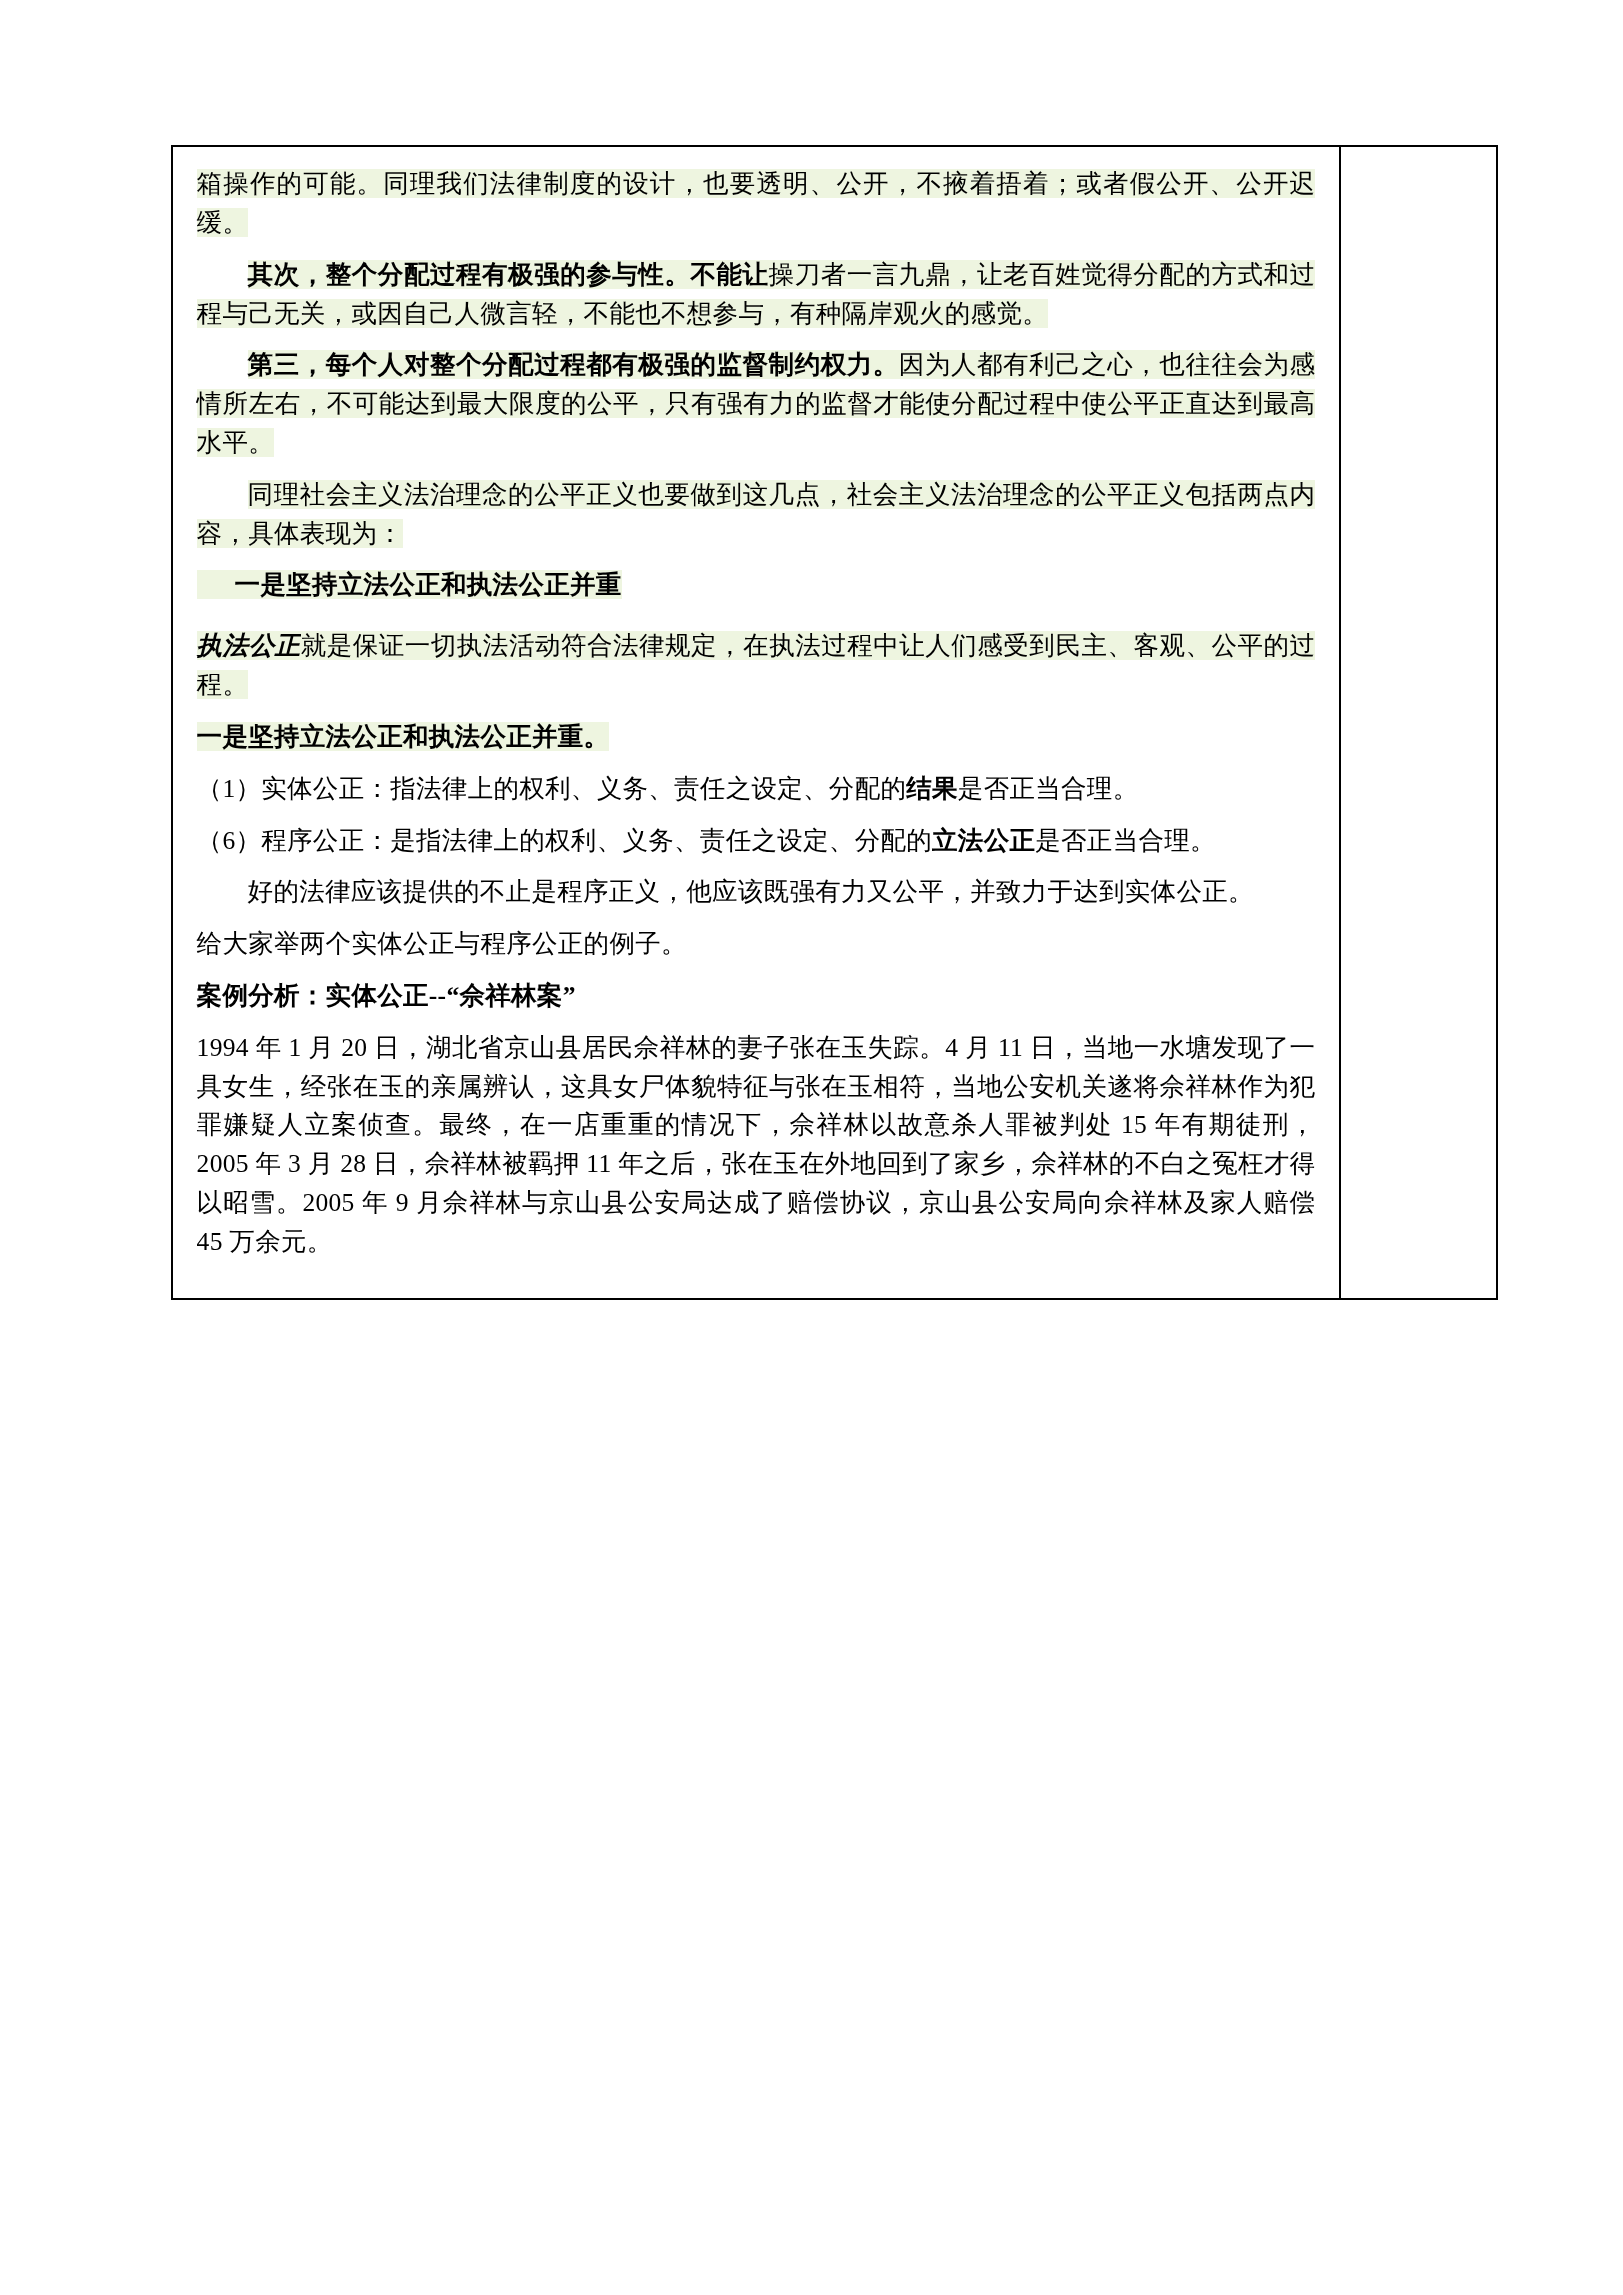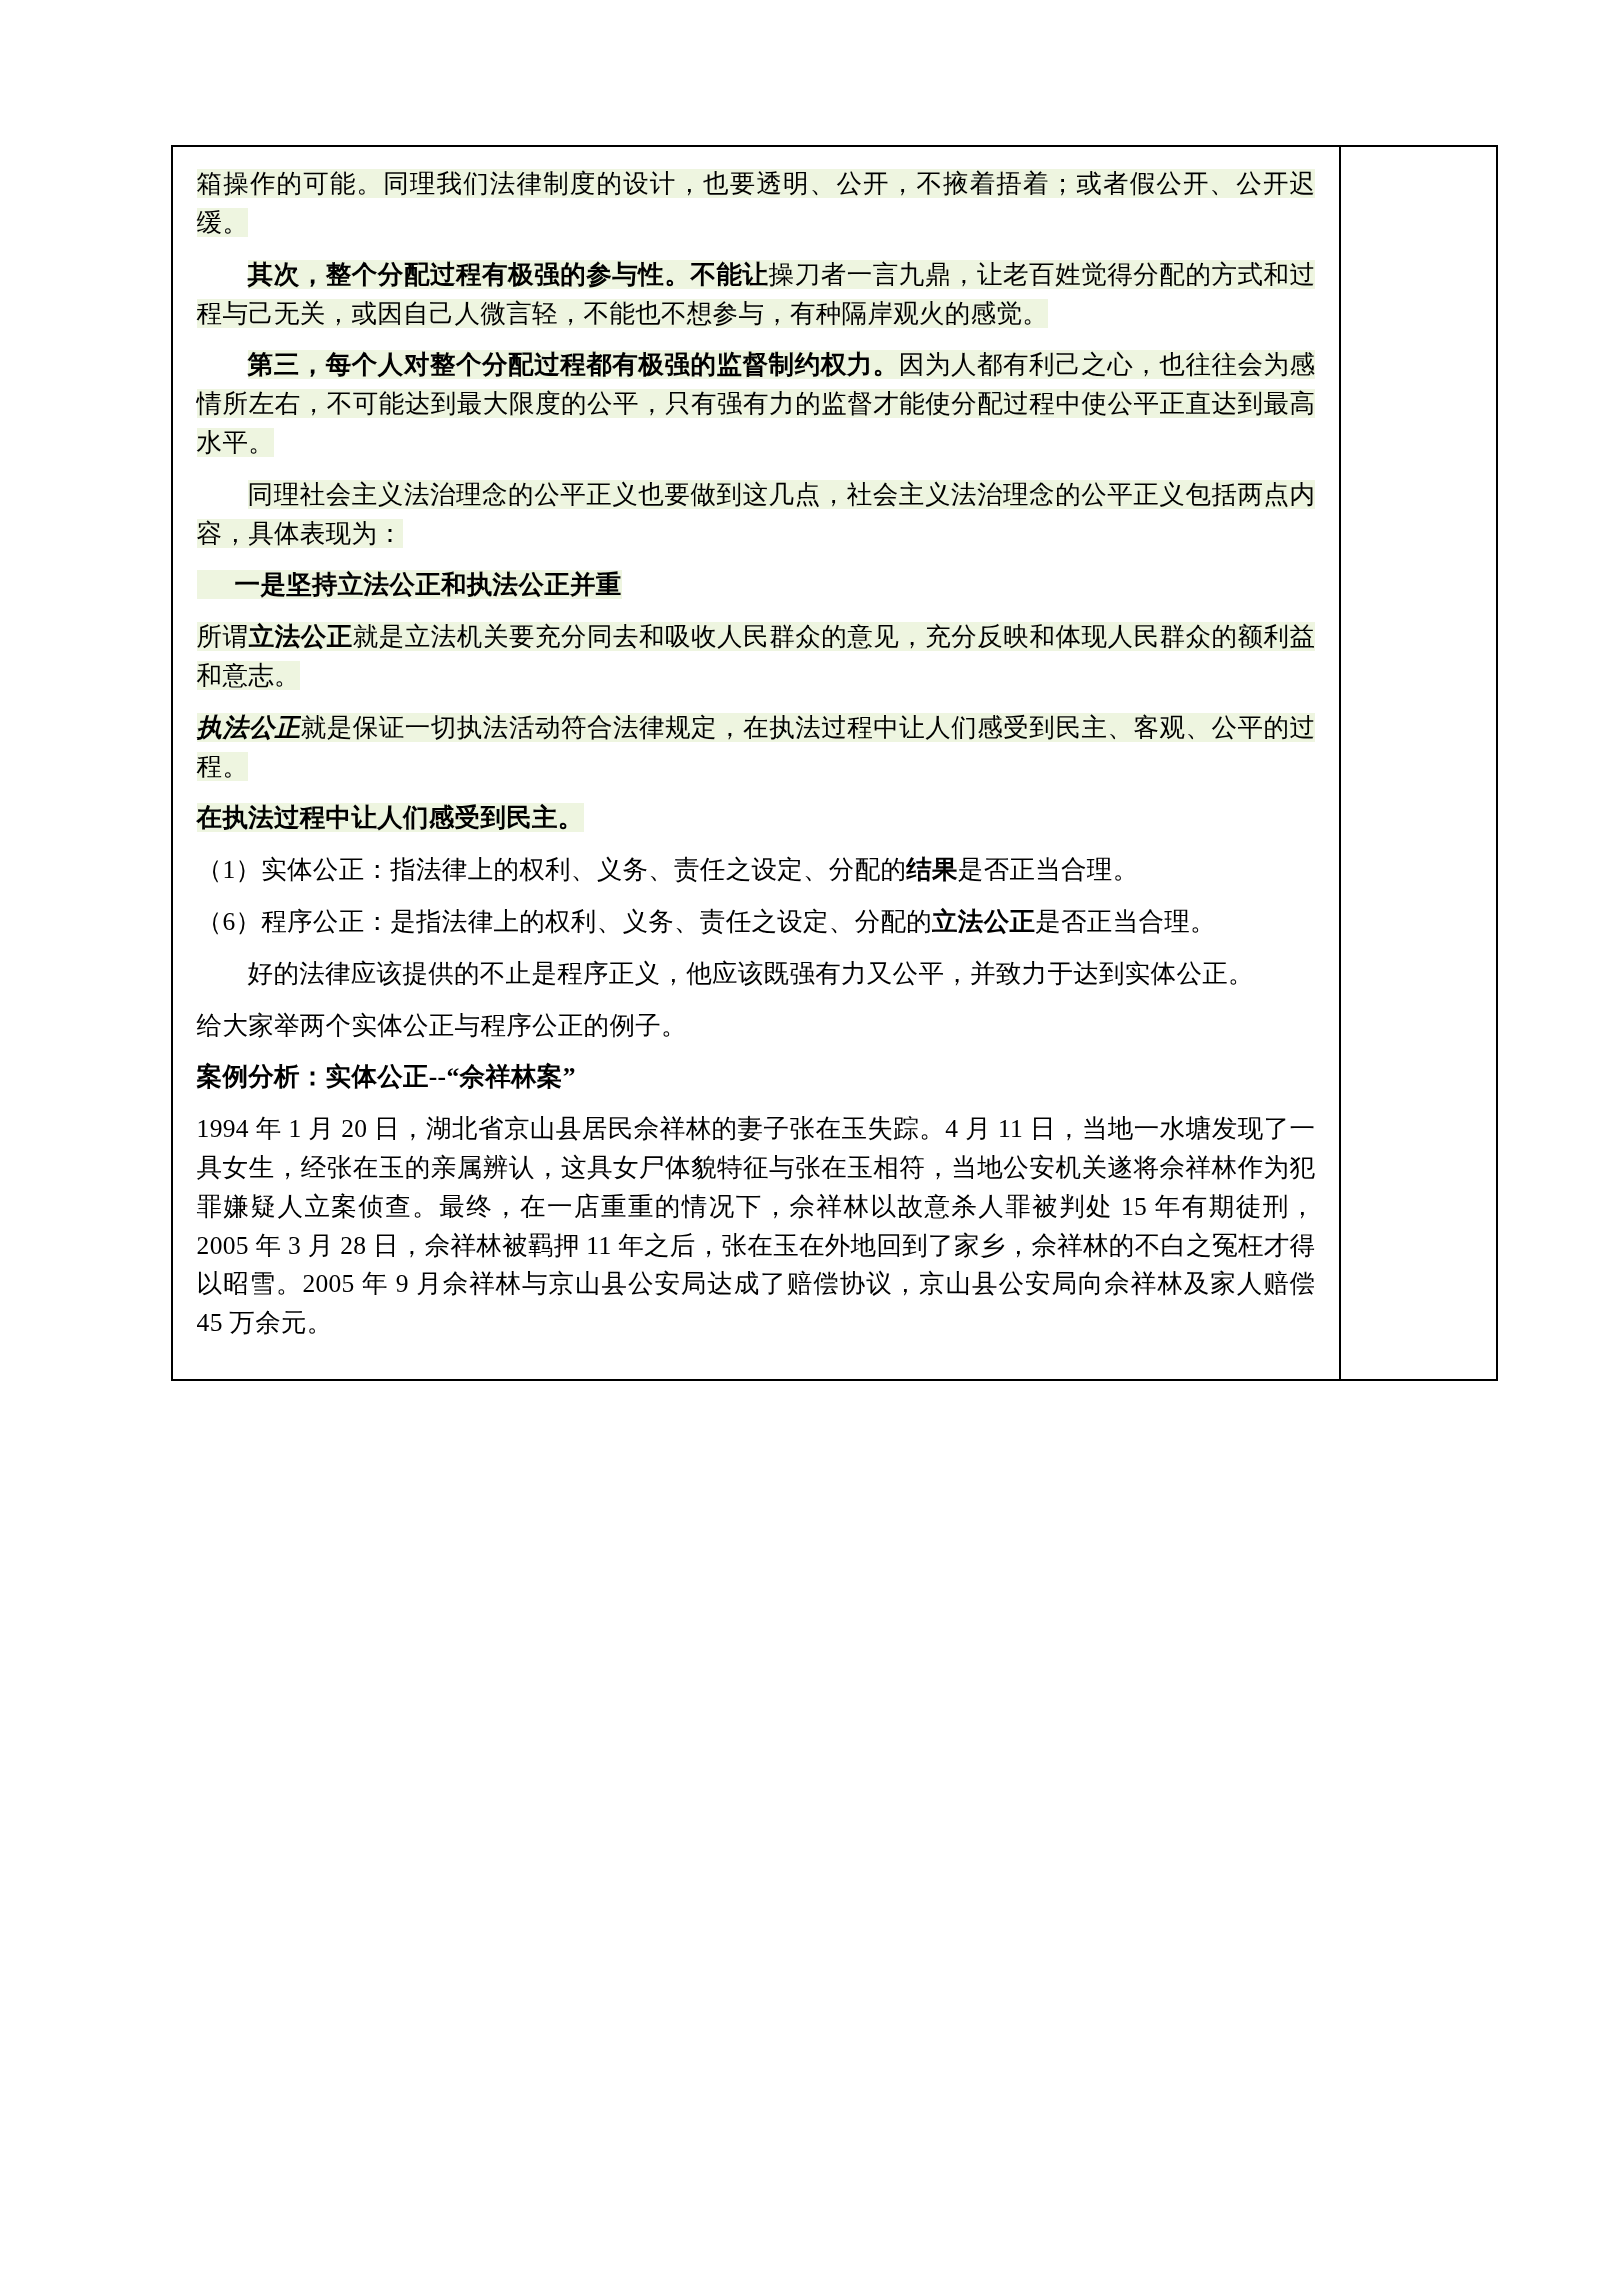--- a/index.html
+++ b/index.html
@@ -72,7 +72,6 @@
           <div class="spacer-sm"></div>
           <p><span class="hl" style="font-weight: bold; padding-left: 38px;">一是坚持立法公正和执法公正并重</span></p>
           <div class="spacer-sm"></div>
-          <p><span class="hl">所谓</span><span class="hl" style="font-weight: bold;">立法公正</span><span class="hl">就是立法机关要充分同去和吸收人民群众的意见，充分反映和体现人民群众的额利益和意志。</span></p>
           <div class="spacer-sm"></div>
           <p><span class="hl" style="font-weight: bold; font-style: italic;">执法公正</span><span class="hl">就是保证一切执法活动符合法律规定，在执法过程中让人们感受到民主、客观、公平的过程。</span></p>
           <div class="spacer-sm"></div>

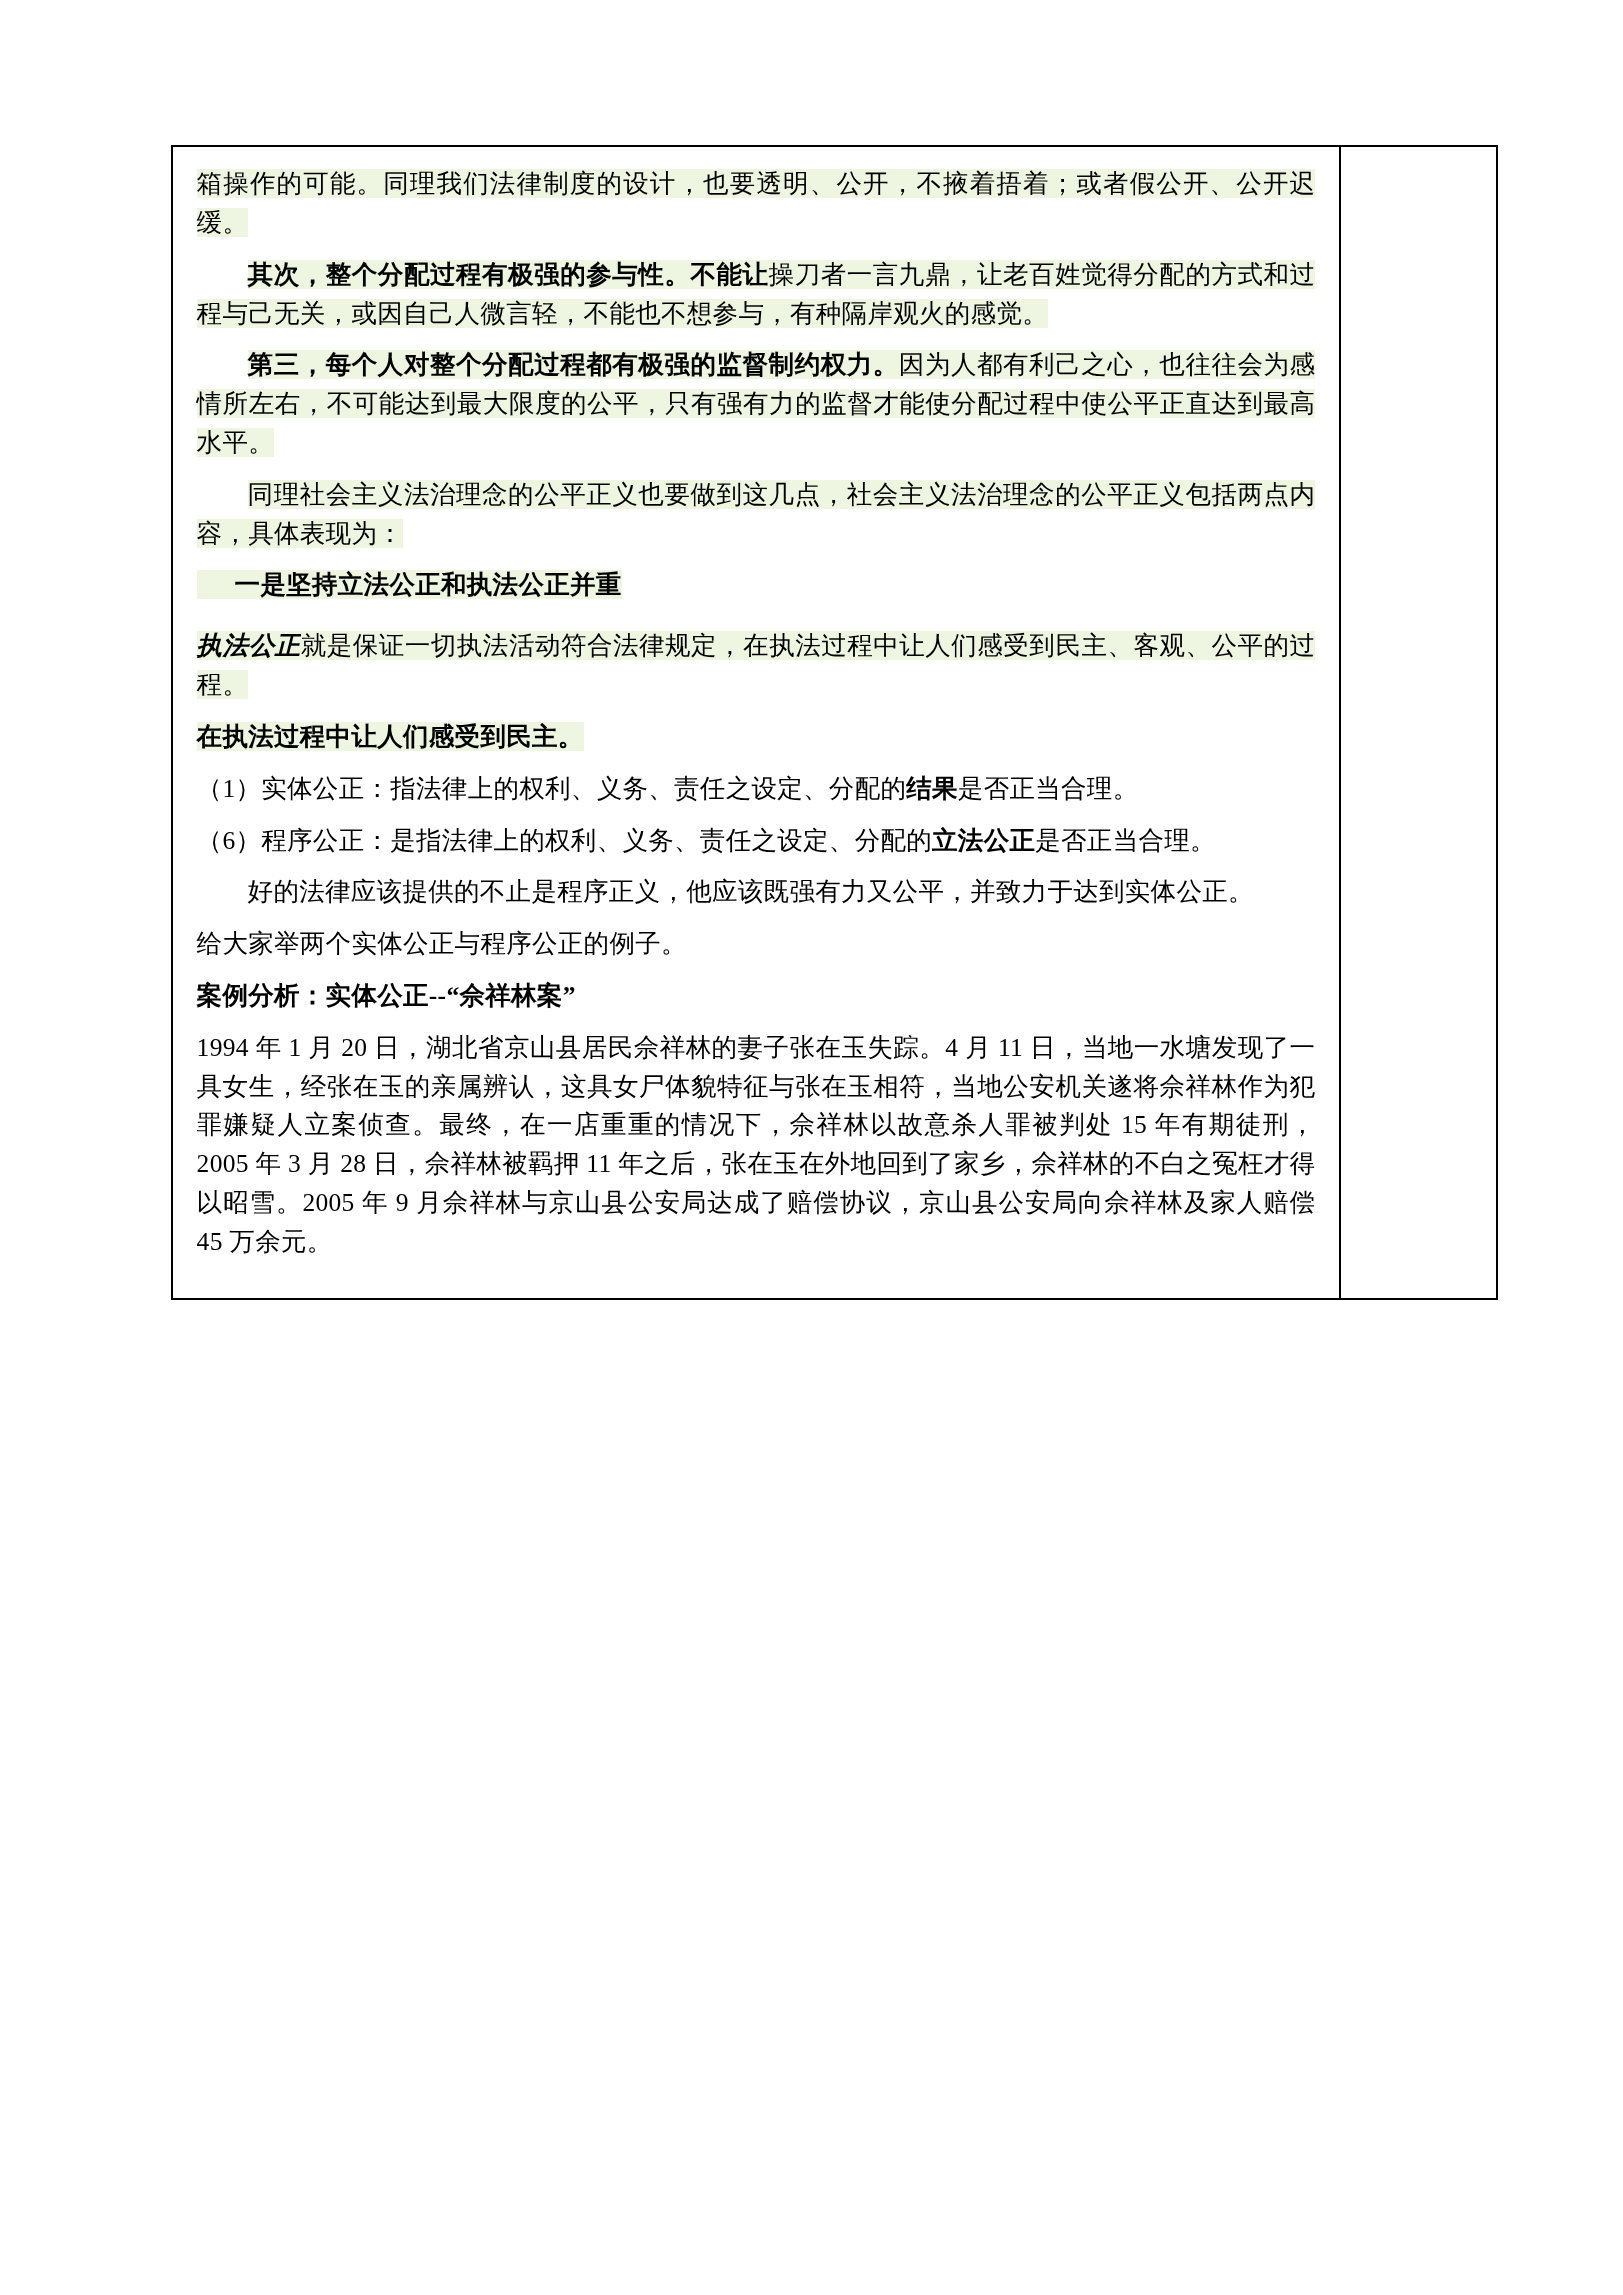--- a/index.html
+++ b/index.html
@@ -75,7 +75,7 @@
           <div class="spacer-sm"></div>
           <p><span class="hl" style="font-weight: bold; font-style: italic;">执法公正</span><span class="hl">就是保证一切执法活动符合法律规定，在执法过程中让人们感受到民主、客观、公平的过程。</span></p>
           <div class="spacer-sm"></div>
-          <p><span class="hl" style="font-weight: bold;">在执法过程中让人们感受到民主。</span></p>
+          <p><span class="hl" style="font-weight: bold;">一是坚持立法公正和执法公正并重。</span></p>
           <div class="spacer-sm"></div>
           <p><span>（1）实体公正：指法律上的权利、义务、责任之设定、分配的</span><span style="font-weight: bold;">结果</span><span>是否正当合理。</span></p>
           <div class="spacer-sm"></div>

